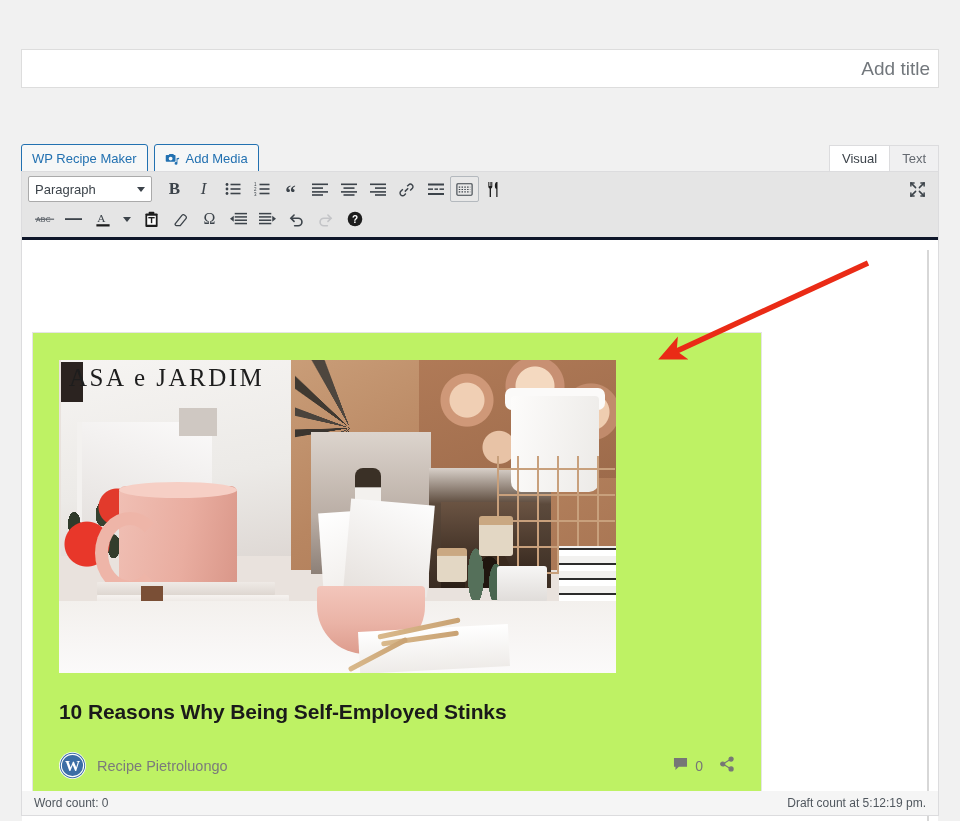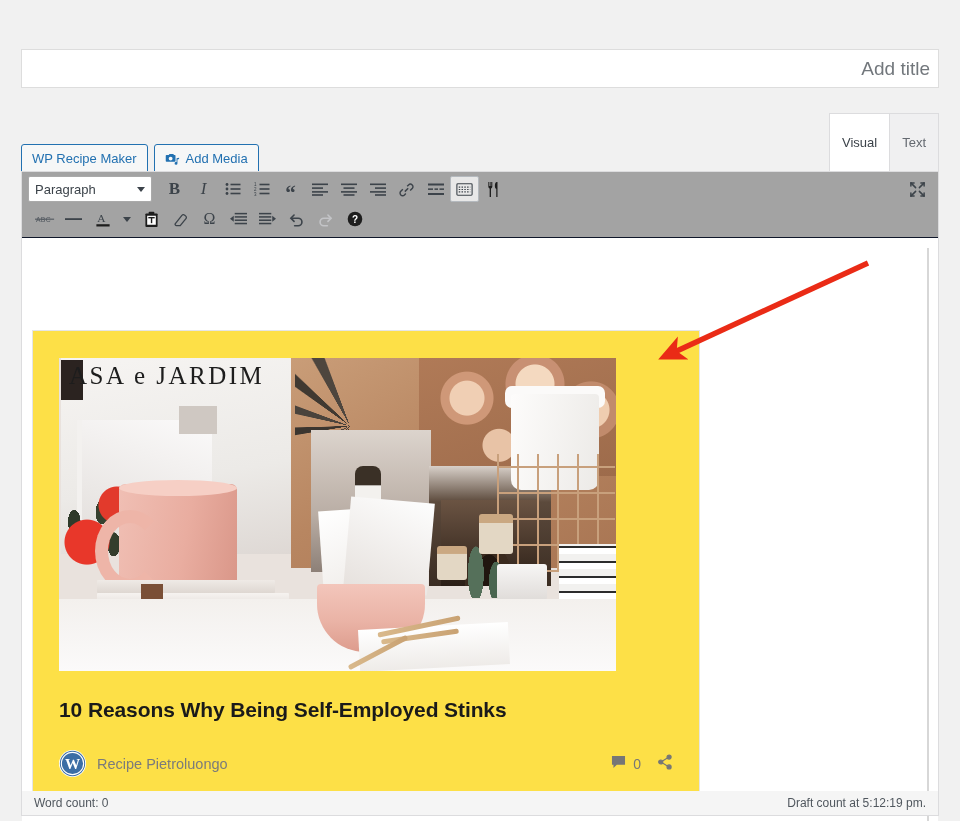--- a/index.html
+++ b/index.html
@@ -127,7 +127,7 @@
   .ed-tab {
     height: 26px;
     line-height: 25px;
-    padding: 16px 12px;
+    padding: 0 12px;
     font-size: 13px;
     color: #646970;
     background: #f0f0f1;

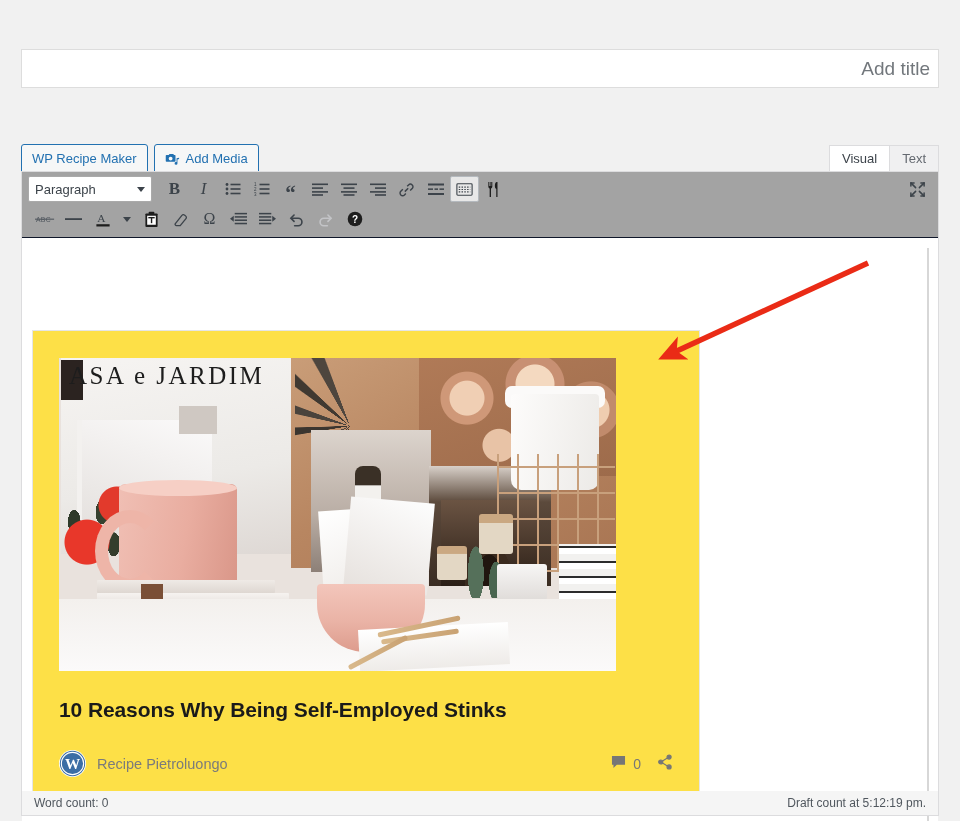--- a/index.html
+++ b/index.html
@@ -154,8 +154,8 @@
     background: #fff;
   }
   .mce-toolbar {
-    background: #a3a3a3;
-    border-bottom: 1px solid #0f172a;
+    background: #e5e5e5;
+    border-bottom: 3px solid #0f172a;
     padding: 2px 0 3px 0;
   }
   .tb-row {

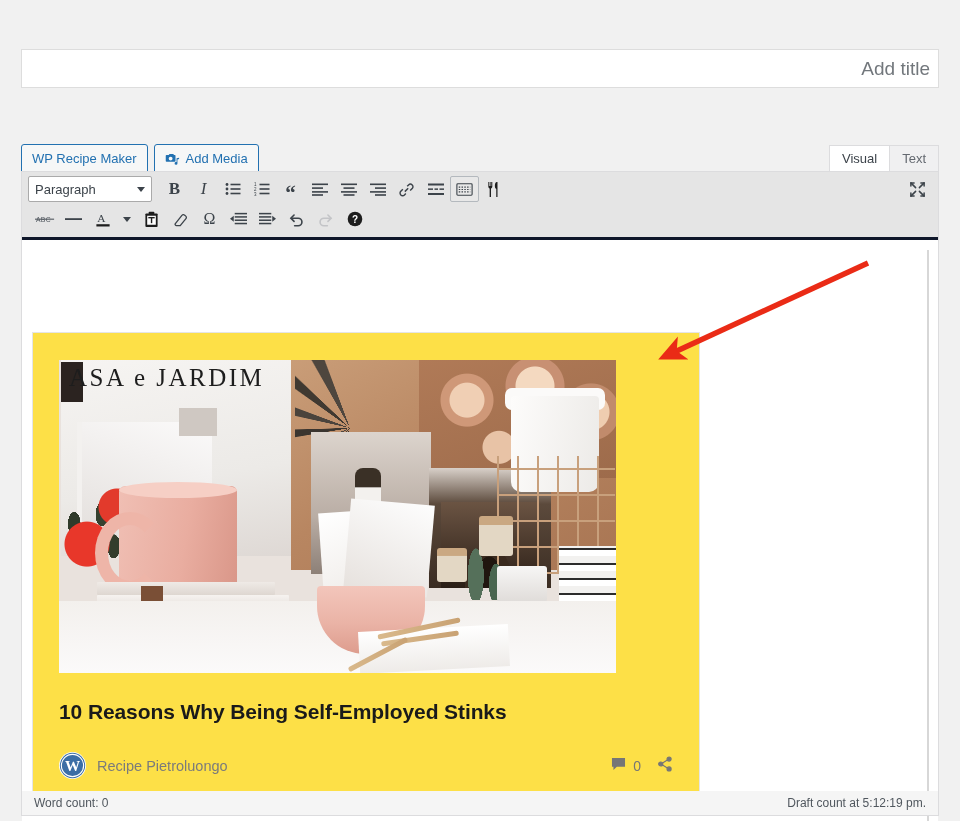--- a/index.html
+++ b/index.html
@@ -230,10 +230,10 @@
     position: absolute;
     left: 10px;
     top: 92px;
-    width: 668px;
+    width: 730px;
     box-sizing: border-box;
     border: 1px solid #e5e5e5;
-    background: #fde047;
+    background: #bef264;
     padding: 27px 26px 22px 26px;
   }
   .embed-thumb {

